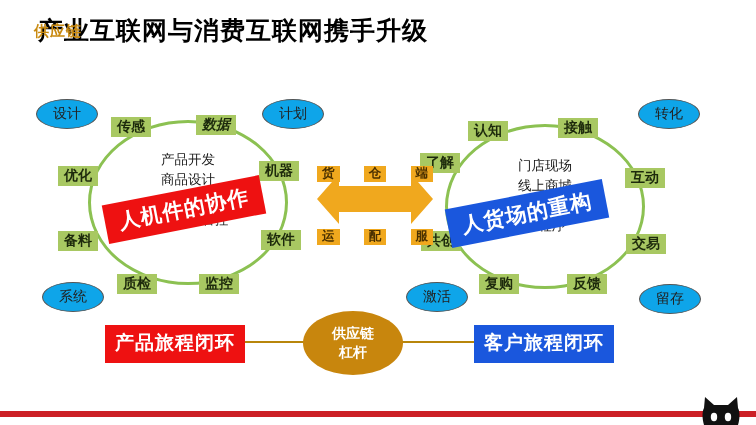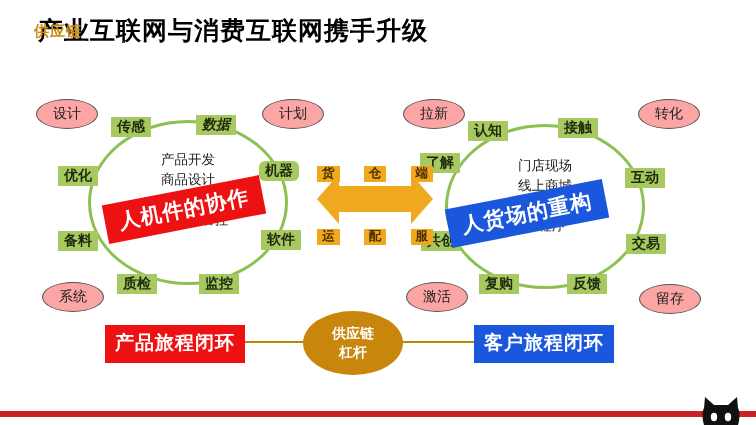--- a/index.html
+++ b/index.html
@@ -27,7 +27,7 @@
     width:62px;height:30px;
     border:1.4px solid #555;
     border-radius:50%;
-    background:#fca5a5;
+    background:#0ea5e9;
     color:#222;
     font-size:14px;
     display:flex;align-items:center;justify-content:center;

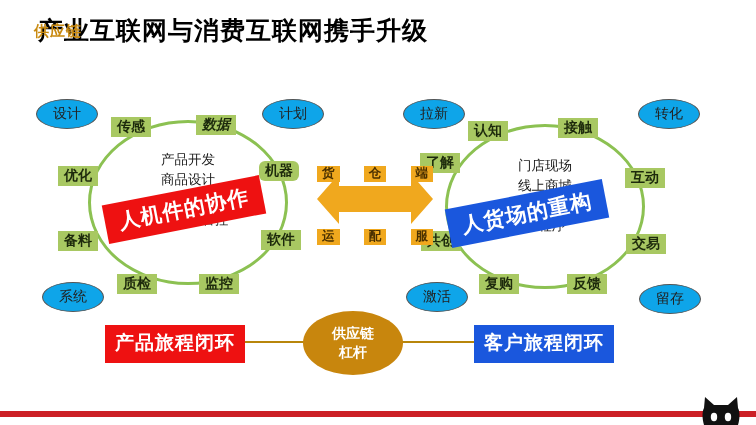--- a/index.html
+++ b/index.html
@@ -218,7 +218,6 @@
   <div class="chip" style="left:479px;top:274px;">复购</div>
   <div class="chip" style="left:567px;top:274px;">反馈</div>
 
-  <div class="oval" style="left:403px;top:99px;">拉新</div>
   <div class="oval" style="left:406px;top:282px;">激活</div>
   <div class="oval" style="left:638px;top:99px;">转化</div>
   <div class="oval" style="left:639px;top:284px;">留存</div>

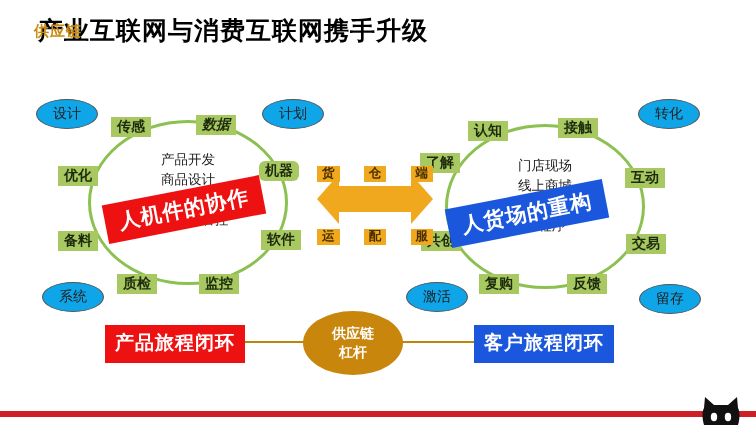--- a/index.html
+++ b/index.html
@@ -170,7 +170,7 @@
   <div class="chip" style="left:111px;top:117px;">传感</div>
   <div class="chip" style="left:196px;top:115px;font-style:italic;">数据</div>
   <div class="chip" style="left:58px;top:166px;">优化</div>
-  <div class="chip" style="left:259px;top:161px;border-radius:6px;">机器</div>
+  <div class="chip" style="left:259px;top:161px;">机器</div>
   <div class="chip" style="left:58px;top:231px;">备料</div>
   <div class="chip" style="left:261px;top:230px;">软件</div>
   <div class="chip" style="left:117px;top:274px;">质检</div>

